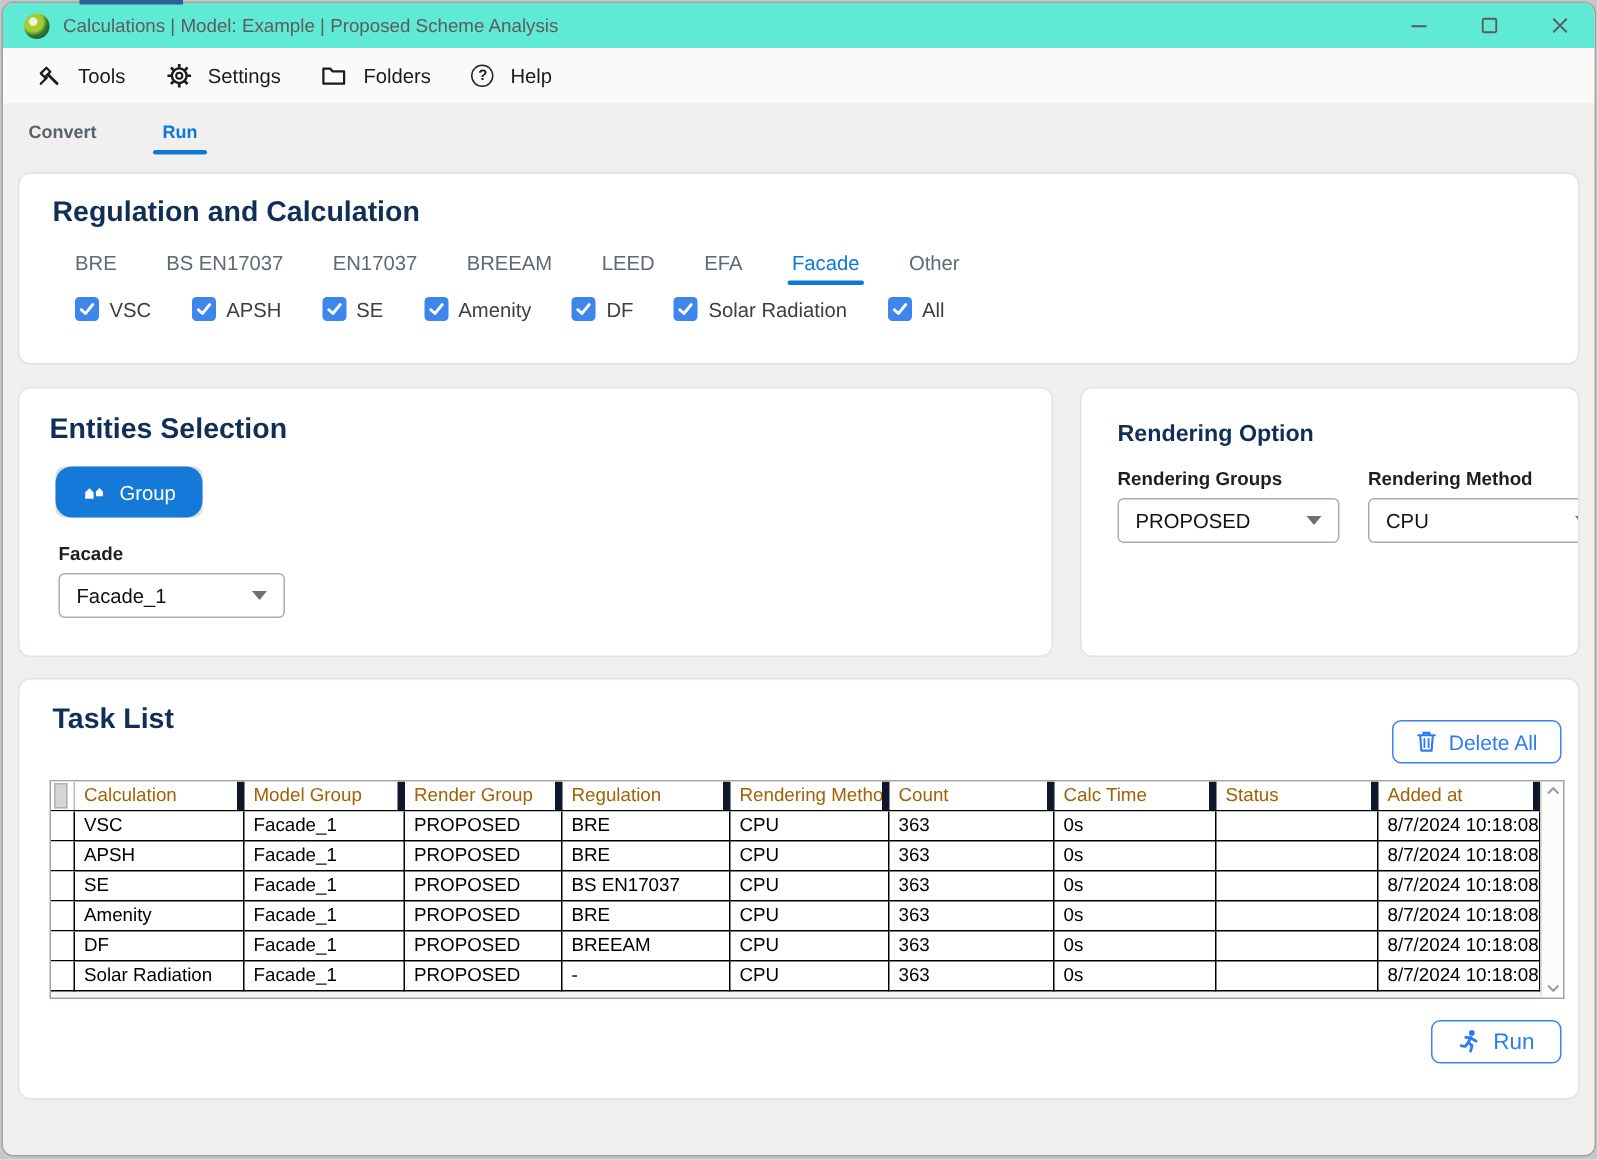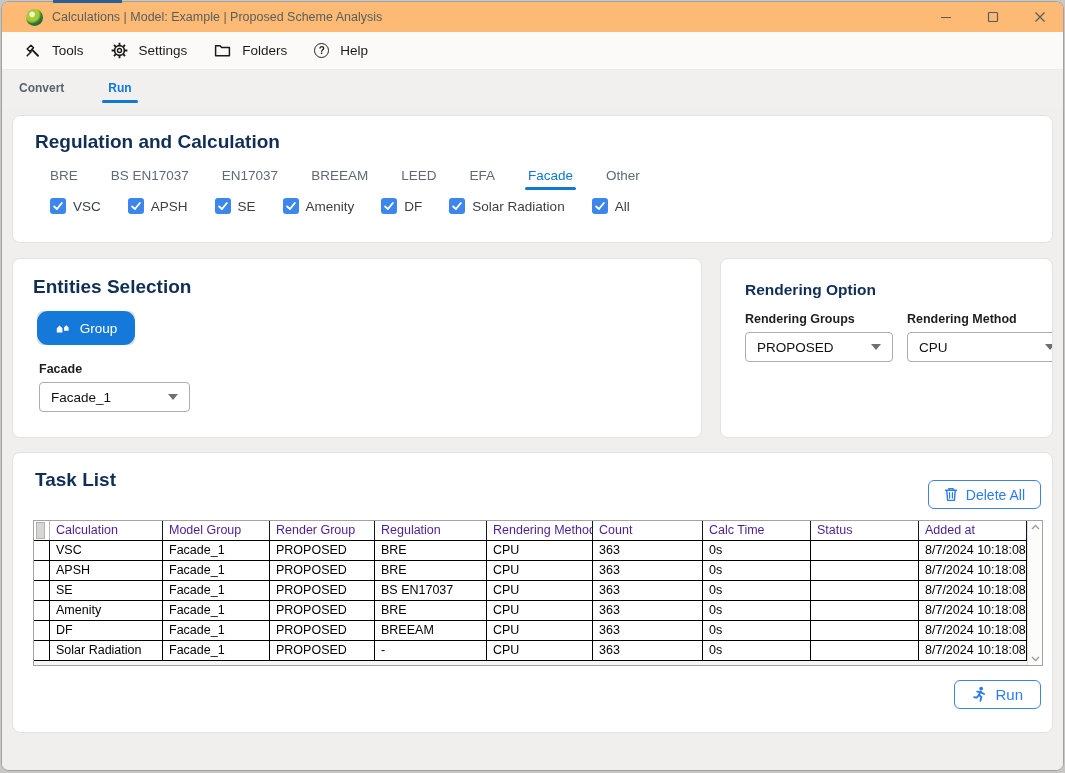--- a/index.html
+++ b/index.html
@@ -16,7 +16,7 @@
     overflow:hidden;
   }
   .top-strip { position:absolute; left:53px; top:0; width:69px; height:3px; background:#2d5f97; z-index:60; }
-  .titlebar { height:30px; background:#fdba74; display:flex; align-items:center; padding-left:24px; }
+  .titlebar { height:30px; background:#5eead4; display:flex; align-items:center; padding-left:14px; }
   .logo {
     width:17px; height:17px; border-radius:50%;
     background: radial-gradient(circle at 36% 32%, #eef5da 0 14%, #a5cb2e 22% 42%, #2f7a3a 58%, #16401f 100%);

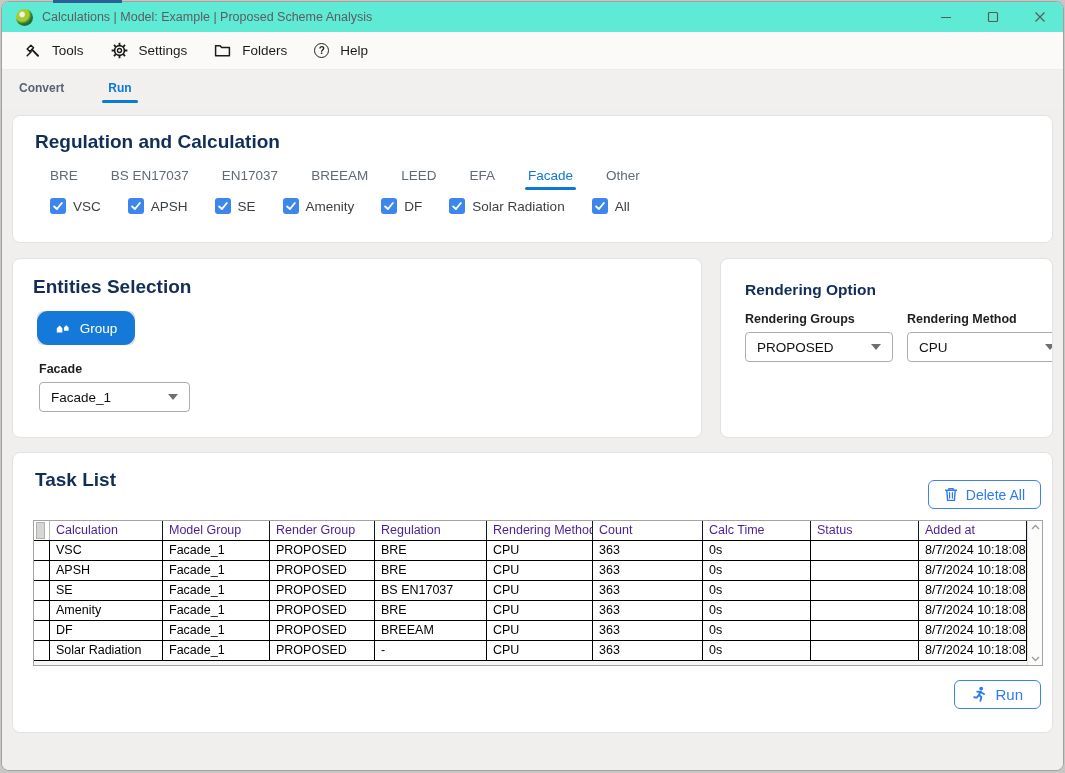--- a/index.html
+++ b/index.html
@@ -62,7 +62,7 @@
   .combo .arrow { width:0; height:0; border-left:5px solid transparent; border-right:5px solid transparent; border-top:6px solid #6f6f6f; }
   .facade-group { margin-top:17px; margin-left:6px; }
   .facade-group .combo { width:151px; margin-top:6px; }
-  .rend-fields { display:flex; gap:14px; margin-top:13px; white-space:nowrap; }
+  .rend-fields { display:flex; gap:19px; margin-top:13px; white-space:nowrap; }
   .rgroup { flex:none; }
   .rgroup .combo { margin-top:6px; }
   .rgroup.g1, .rgroup.g1 .combo { width:148px; }

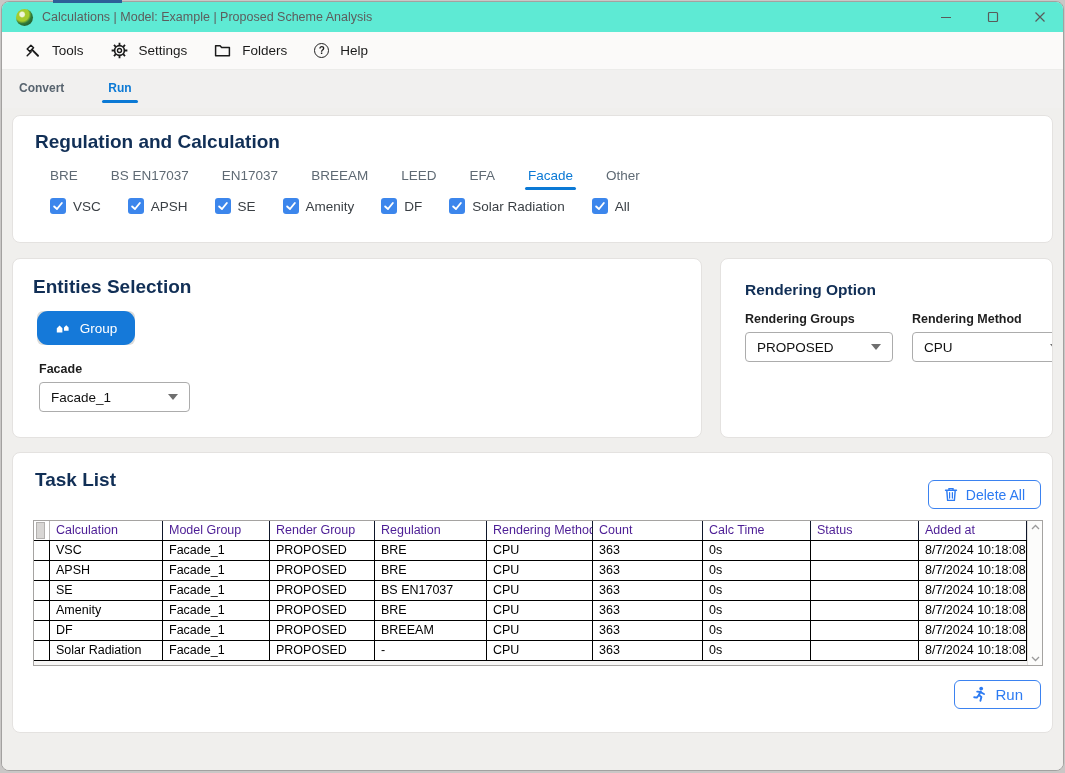--- a/index.html
+++ b/index.html
@@ -80,7 +80,7 @@
   .tgrid { position:absolute; left:0; top:0; right:15px; }
   .trow { display:grid; grid-template-columns:16px 113px 107px 105px 112px 106px 110px 108px 108px 1fr; }
   .thead { height:20px; background:#fff; }
-  .th { font-size:12.5px; color:#4c1d95; padding:2px 0 0 6px; border-right:1px solid #0f172a; white-space:nowrap; overflow:hidden; }
+  .th { font-size:12.5px; color:#a16207; padding:2px 0 0 6px; border-right:5px solid #0f172a; white-space:nowrap; overflow:hidden; }
   .corner { border-right:1px solid #bdbbb9; background:#fff; position:relative; }
   .corner .grip { position:absolute; left:2px; top:1px; width:9px; height:17px; background:#d8d6d4; border:1px solid #b3b1af; }
   .brow { height:20px; background:#fff; }

